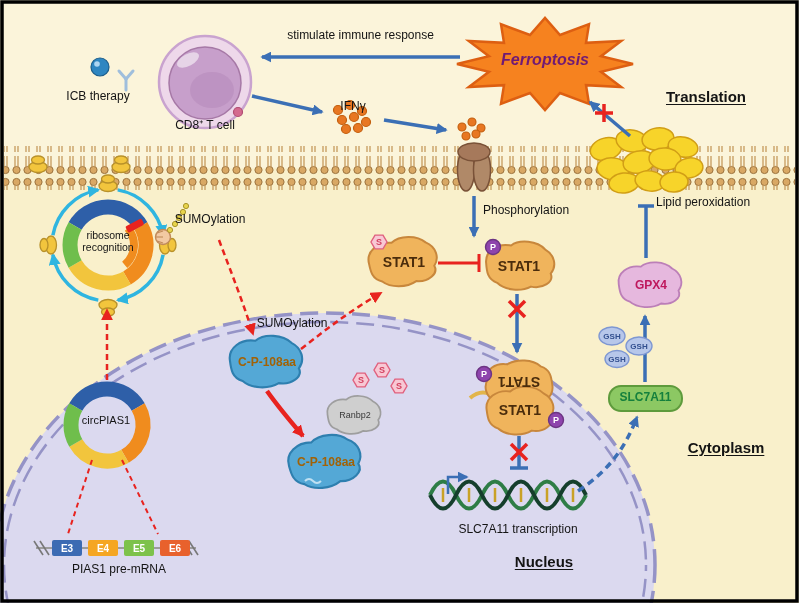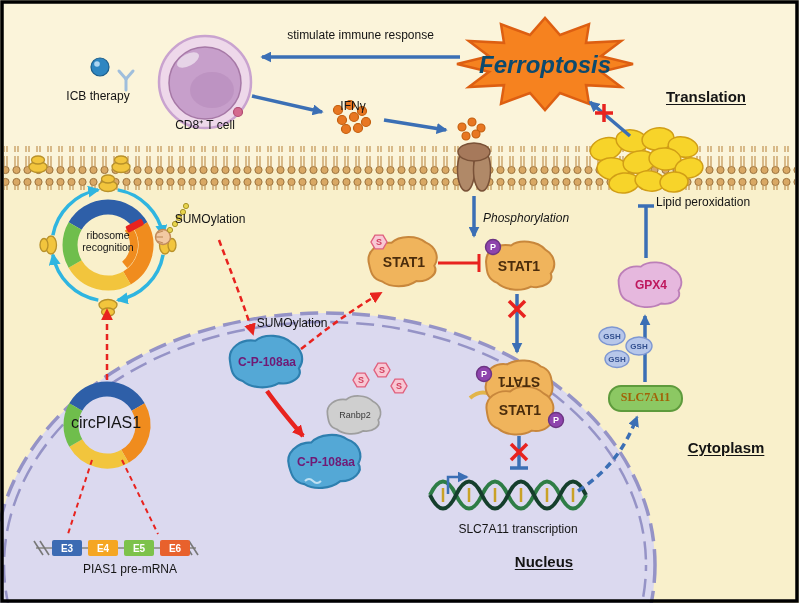--- a/index.html
+++ b/index.html
@@ -14,7 +14,7 @@
   .region{font-size:15px;font-weight:bold;text-decoration:underline;text-underline-offset:2px;}
   .onblob{font-weight:bold;font-size:14px;color:#4a2c0c;}
   .white{color:#701a75;}
-  .ferro{font-size:24px;font-weight:bold;font-style:italic;color:#0c4a6e;}
+  .ferro{font-size:16px;font-weight:bold;font-style:italic;color:#701a75;}
   .flip{transform:rotate(180deg);}
   .tiny{font-size:9px;color:#3a3a3a;}
   .small11{font-size:16px;}

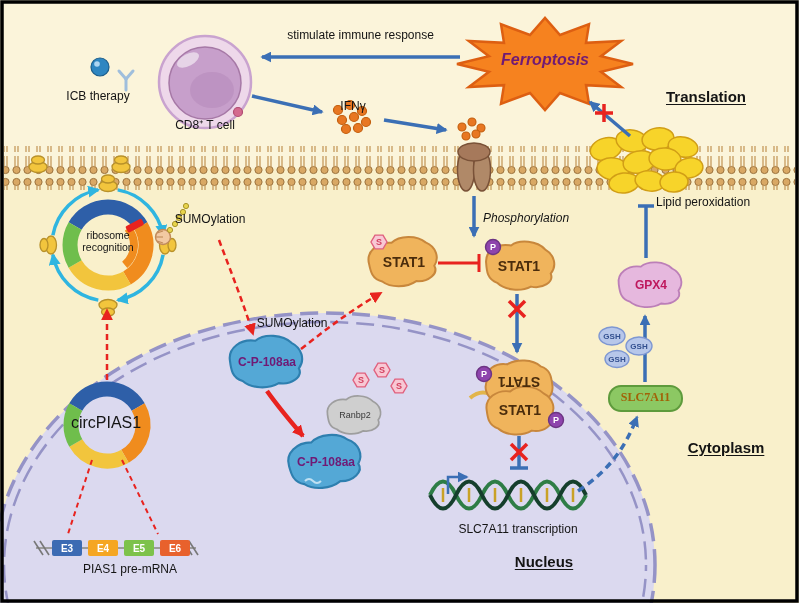--- a/index.html
+++ b/index.html
@@ -304,7 +304,7 @@
 <div class="lbl ferro" style="left:462px;top:51px;width:166px;">Ferroptosis</div>
 <div class="lbl region" style="left:650px;top:88px;width:112px;">Translation</div>
 <div class="lbl" style="left:325px;top:87px;width:56px;margin-top:13px;">IFNγ</div>
-<div class="lbl left" style="left:483px;top:212px;width:110px;font-style:italic;">Phosphorylation</div>
+<div class="lbl left" style="left:483px;top:204px;width:110px;">Phosphorylation</div>
 <div class="lbl left" style="left:656px;top:196px;width:130px;">Lipid peroxidation</div>
 <div class="lbl wrap" style="left:66px;top:230px;width:84px;font-size:10.5px;">ribosome recognition</div>
 <div class="lbl" style="left:174px;top:213px;width:72px;">SUMOylation</div>

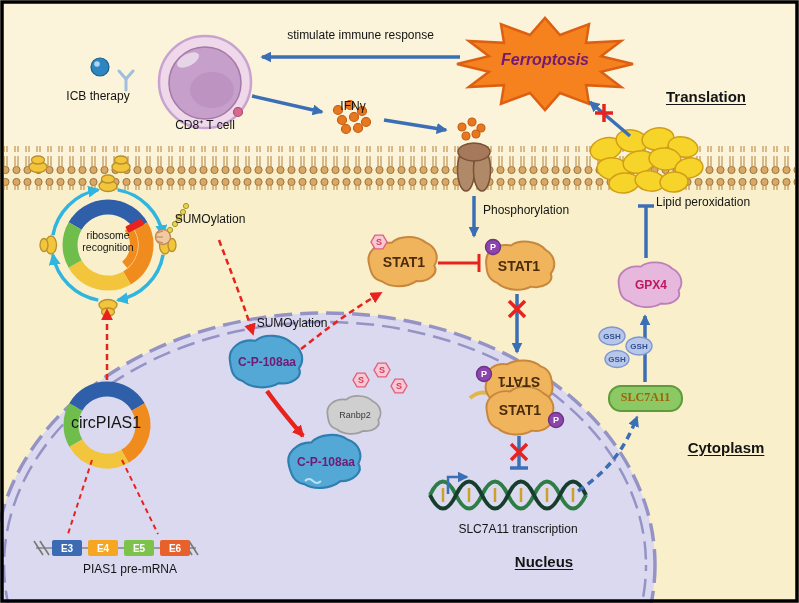--- a/index.html
+++ b/index.html
@@ -13,7 +13,7 @@
   .bold{font-weight:bold;}
   .region{font-size:15px;font-weight:bold;text-decoration:underline;text-underline-offset:2px;}
   .onblob{font-weight:bold;font-size:14px;color:#4a2c0c;}
-  .white{color:#701a75;}
+  .white{color:#a16207;}
   .ferro{font-size:16px;font-weight:bold;font-style:italic;color:#701a75;}
   .flip{transform:rotate(180deg);}
   .tiny{font-size:9px;color:#3a3a3a;}

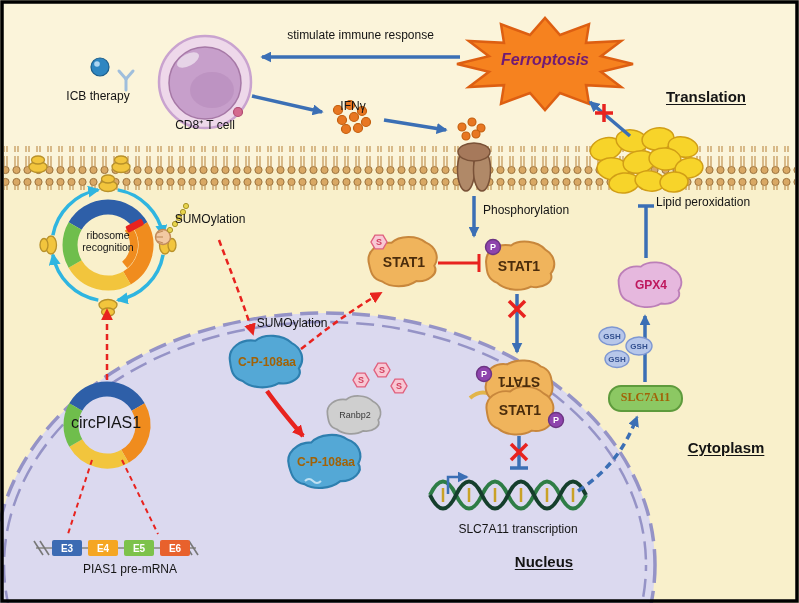--- a/index.html
+++ b/index.html
@@ -19,7 +19,7 @@
   .tiny{font-size:9px;color:#3a3a3a;}
   .small11{font-size:16px;}
   .gpx{color:#be185d;}
-  .slc{color:#a16207;font-family:Liberation Serif, serif;}
+  .slc{color:#15803d;}
 </style>
 </head>
 <body>

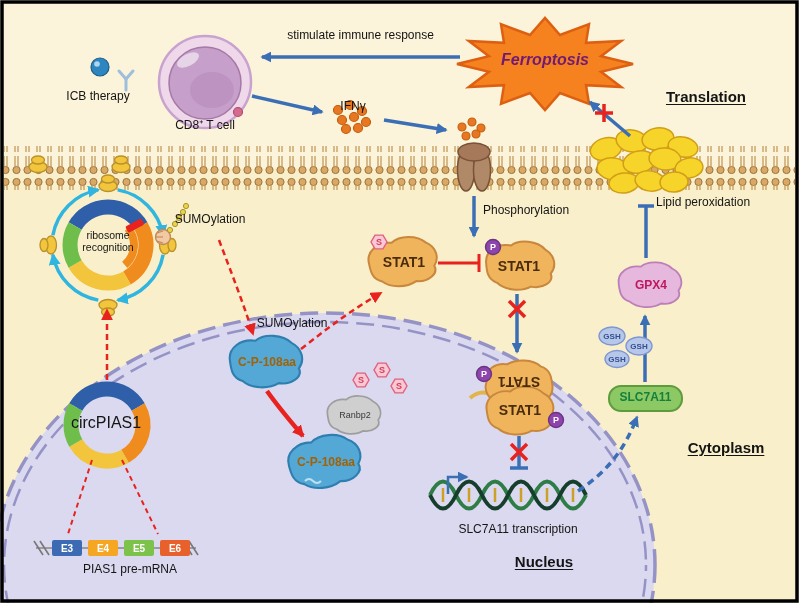--- a/index.html
+++ b/index.html
@@ -17,7 +17,7 @@
   .ferro{font-size:16px;font-weight:bold;font-style:italic;color:#701a75;}
   .flip{transform:rotate(180deg);}
   .tiny{font-size:9px;color:#3a3a3a;}
-  .small11{font-size:16px;}
+  .small11{font-size:11px;}
   .gpx{color:#be185d;}
   .slc{color:#15803d;}
 </style>

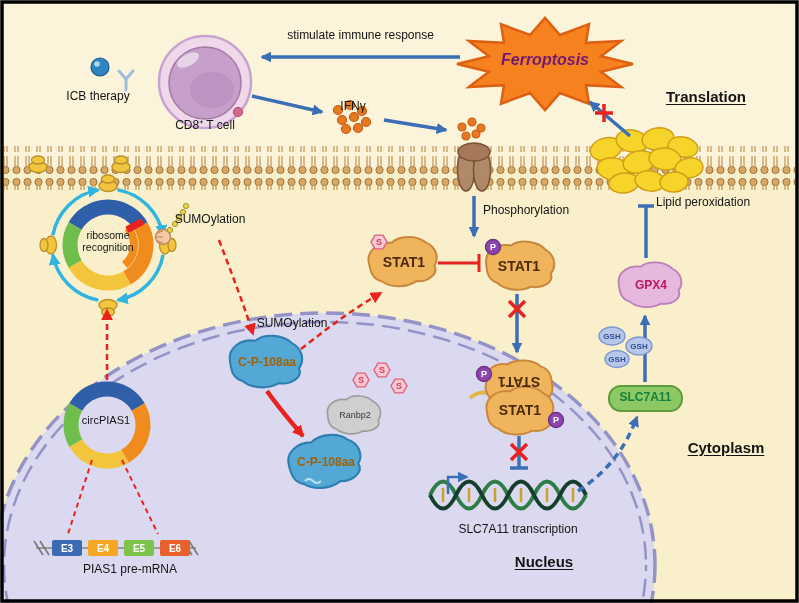--- a/index.html
+++ b/index.html
@@ -320,7 +320,7 @@
 <div class="lbl bold slc" style="left:609px;top:391px;width:73px;">SLC7A11</div>
 <div class="lbl region" style="left:676px;top:439px;width:100px;">Cytoplasm</div>
 <div class="lbl small11" style="left:58px;top:414px;width:96px;">circPIAS1</div>
-<div class="lbl" style="left:58px;top:563px;width:144px;">PIAS1 pre-mRNA</div>
+<div class="lbl" style="left:47px;top:563px;width:144px;">PIAS1 pre-mRNA</div>
 <div class="lbl" style="left:436px;top:523px;width:164px;">SLC7A11 transcription</div>
 <div class="lbl region" style="left:502px;top:553px;width:84px;">Nucleus</div>
 

